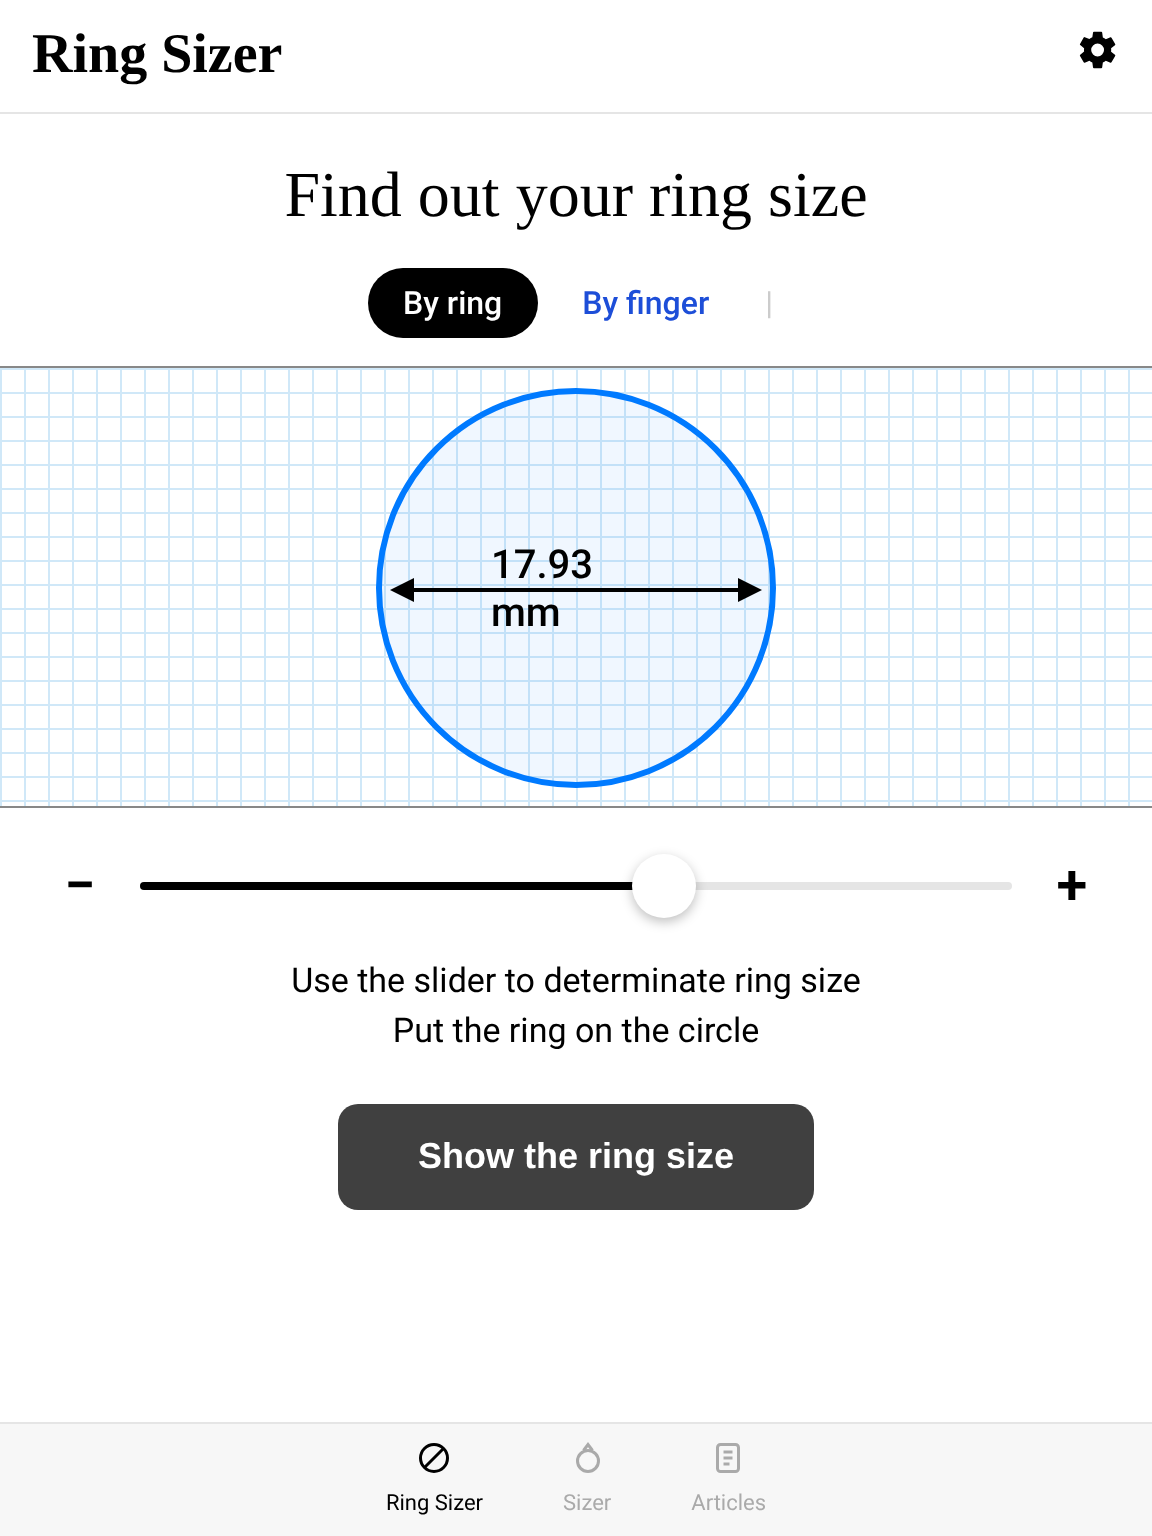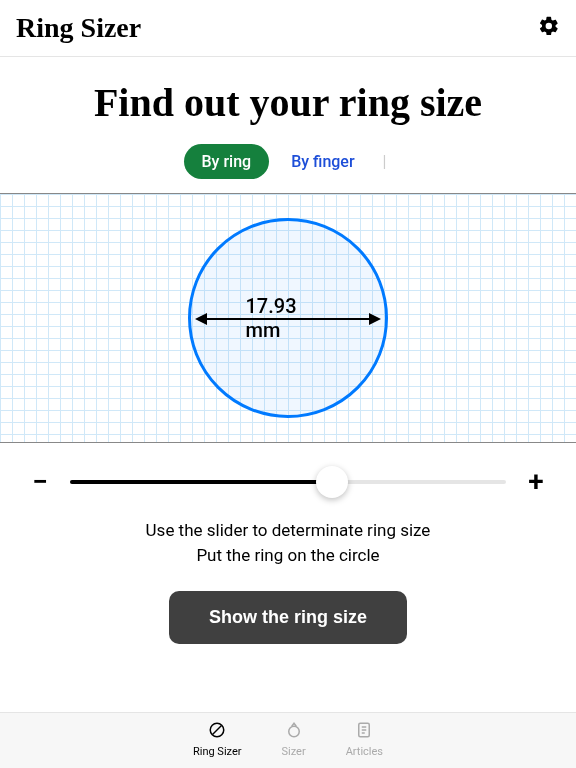--- a/index.html
+++ b/index.html
@@ -8,7 +8,7 @@
 .app-title { font-family: Georgia, "Times New Roman", serif; font-size: 28px; font-weight: 700; color: #000; }
 .gear { font-size: 22px; color: #000; cursor: pointer; }
 .hero { text-align: center; padding: 22px 0 18px; }
-.hero h1 { font-family: Georgia, "Times New Roman", serif; font-size: 40px; font-weight: 700; color: #000; }
+.hero h1 { font-family: Georgia, "Times New Roman", serif; font-size: 32px; font-weight: 400; color: #000; }
 .tabs { display: flex; justify-content: center; align-items: center; gap: 4px; margin-bottom: 14px; }
 .tab { padding: 8px 18px; border-radius: 20px; font-size: 16px; font-weight: 500; cursor: pointer; color: #1d4ed8; }
 .tab.active { background: #15803d; color: #fff; }

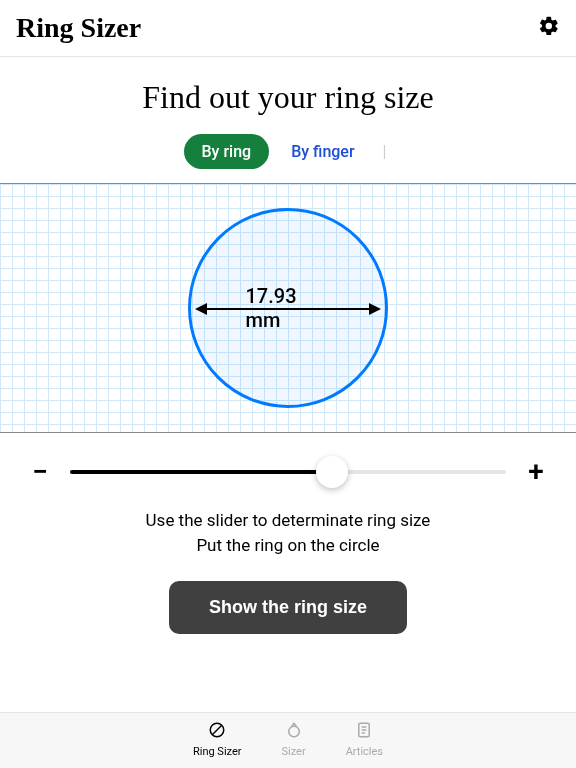--- a/index.html
+++ b/index.html
@@ -11,7 +11,7 @@
 .hero h1 { font-family: Georgia, "Times New Roman", serif; font-size: 32px; font-weight: 400; color: #000; }
 .tabs { display: flex; justify-content: center; align-items: center; gap: 4px; margin-bottom: 14px; }
 .tab { padding: 8px 18px; border-radius: 20px; font-size: 16px; font-weight: 500; cursor: pointer; color: #1d4ed8; }
-.tab.active { background: #15803d; color: #fff; }
+.tab.active { background: #000000; color: #fff; }
 .tab-sep { color: #ccc; padding: 0 6px; }
 .grid-area { position: relative; height: 250px; border-top: 1px solid #888; border-bottom: 1px solid #888; background-image:
   linear-gradient(to right, #d0e8f8 1px, transparent 1px),

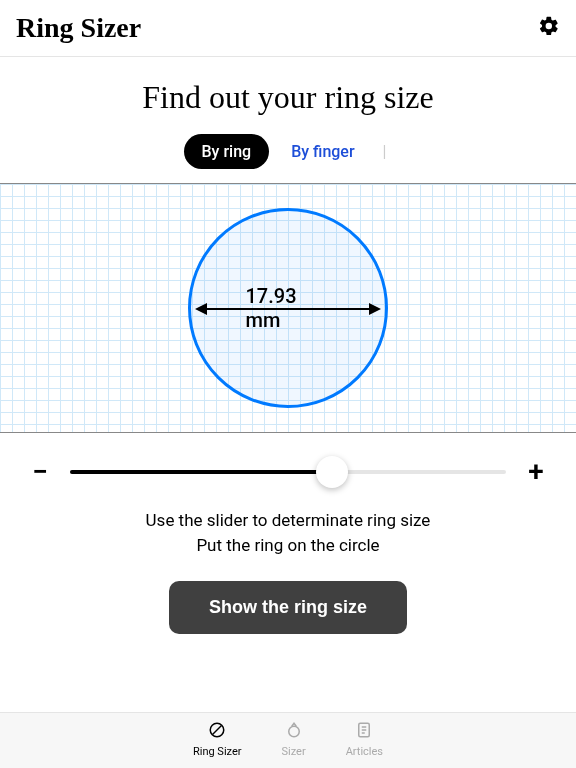--- a/index.html
+++ b/index.html
@@ -13,7 +13,7 @@
 .tab { padding: 8px 18px; border-radius: 20px; font-size: 16px; font-weight: 500; cursor: pointer; color: #1d4ed8; }
 .tab.active { background: #000000; color: #fff; }
 .tab-sep { color: #ccc; padding: 0 6px; }
-.grid-area { position: relative; height: 250px; border-top: 1px solid #888; border-bottom: 1px solid #888; background-image:
+.grid-area { position: relative; height: 221px; border-top: 1px solid #888; border-bottom: 1px solid #888; background-image:
   linear-gradient(to right, #d0e8f8 1px, transparent 1px),
   linear-gradient(to bottom, #d0e8f8 1px, transparent 1px);
   background-size: 12px 12px; display: flex; align-items: center; justify-content: center; }

